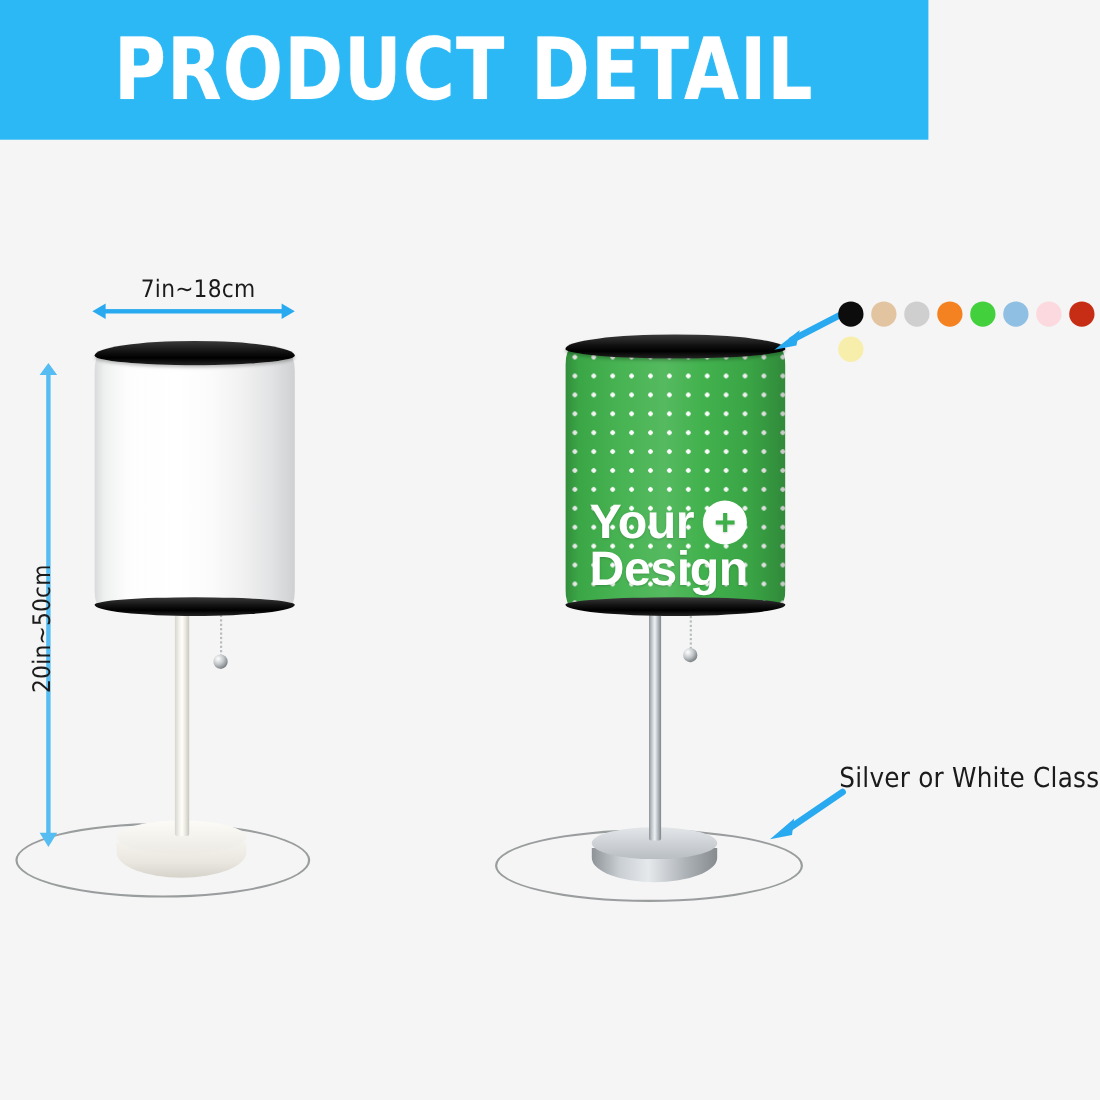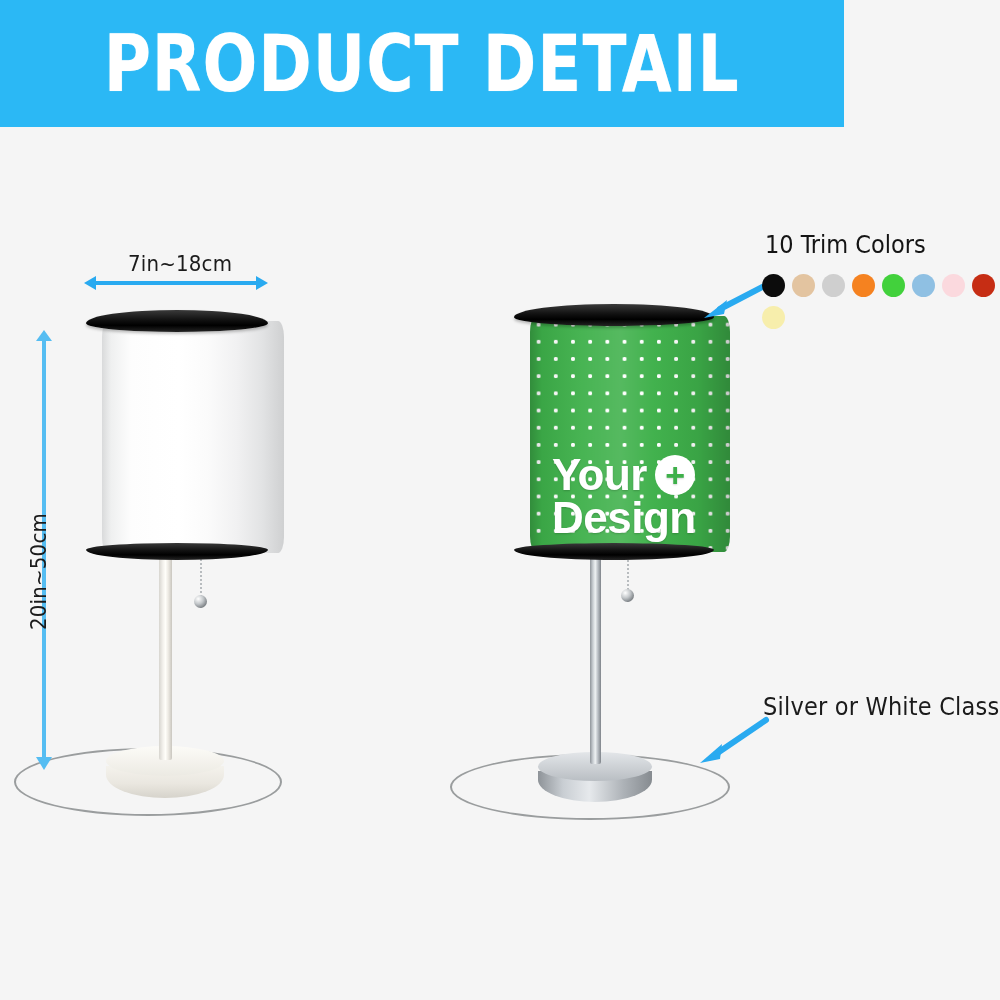--- a/index.html
+++ b/index.html
@@ -283,7 +283,6 @@
     </div>
   </div>
 
-  <div class="swatch-label" style="left:765px; top:230px;">10 Trim Colors</div>
 
   <div class="arrow-diag" style="left:700px; top:276px; width:80px; height:46px;">
     <svg width="80" height="46" viewBox="0 0 80 46">

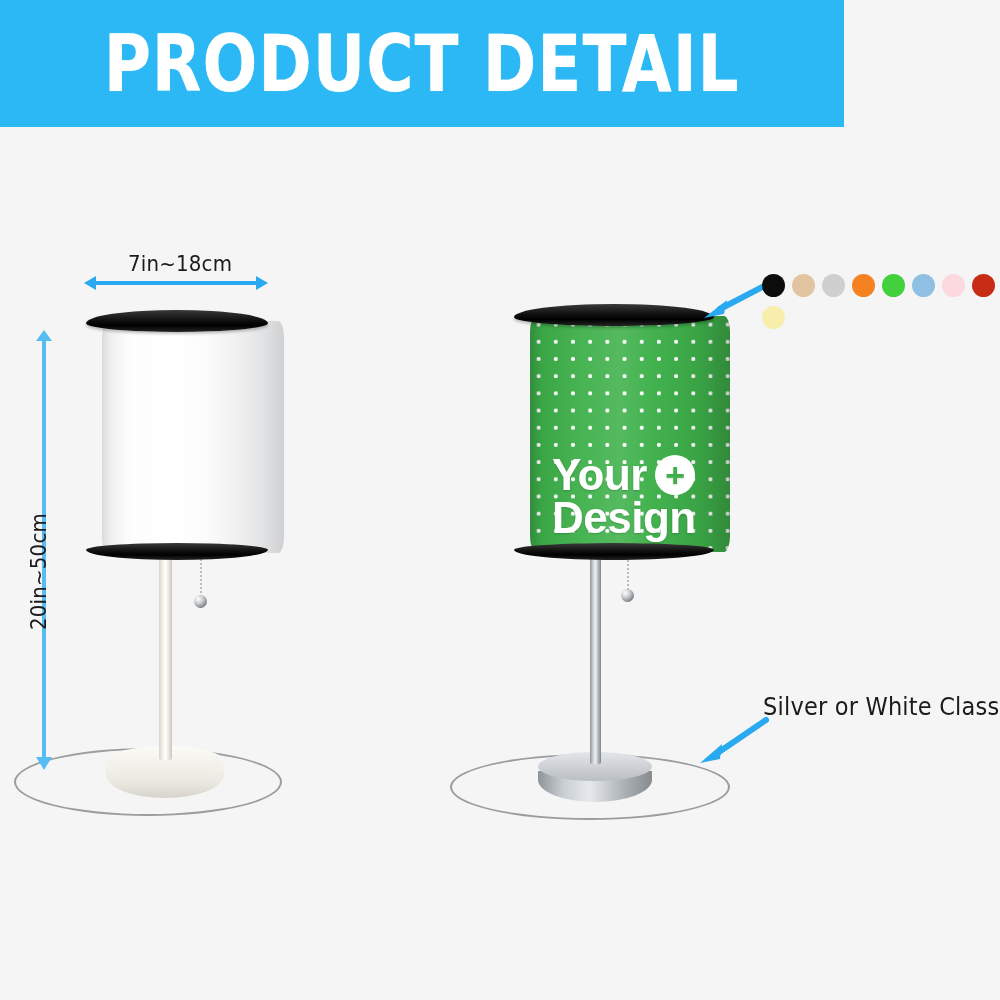--- a/index.html
+++ b/index.html
@@ -58,7 +58,7 @@
 
   .shade-body {
     position: absolute;
-    left: 16px; width: 100%;
+    left: 0; width: 100%;
     overflow: hidden;
   }
   .shade-white {

